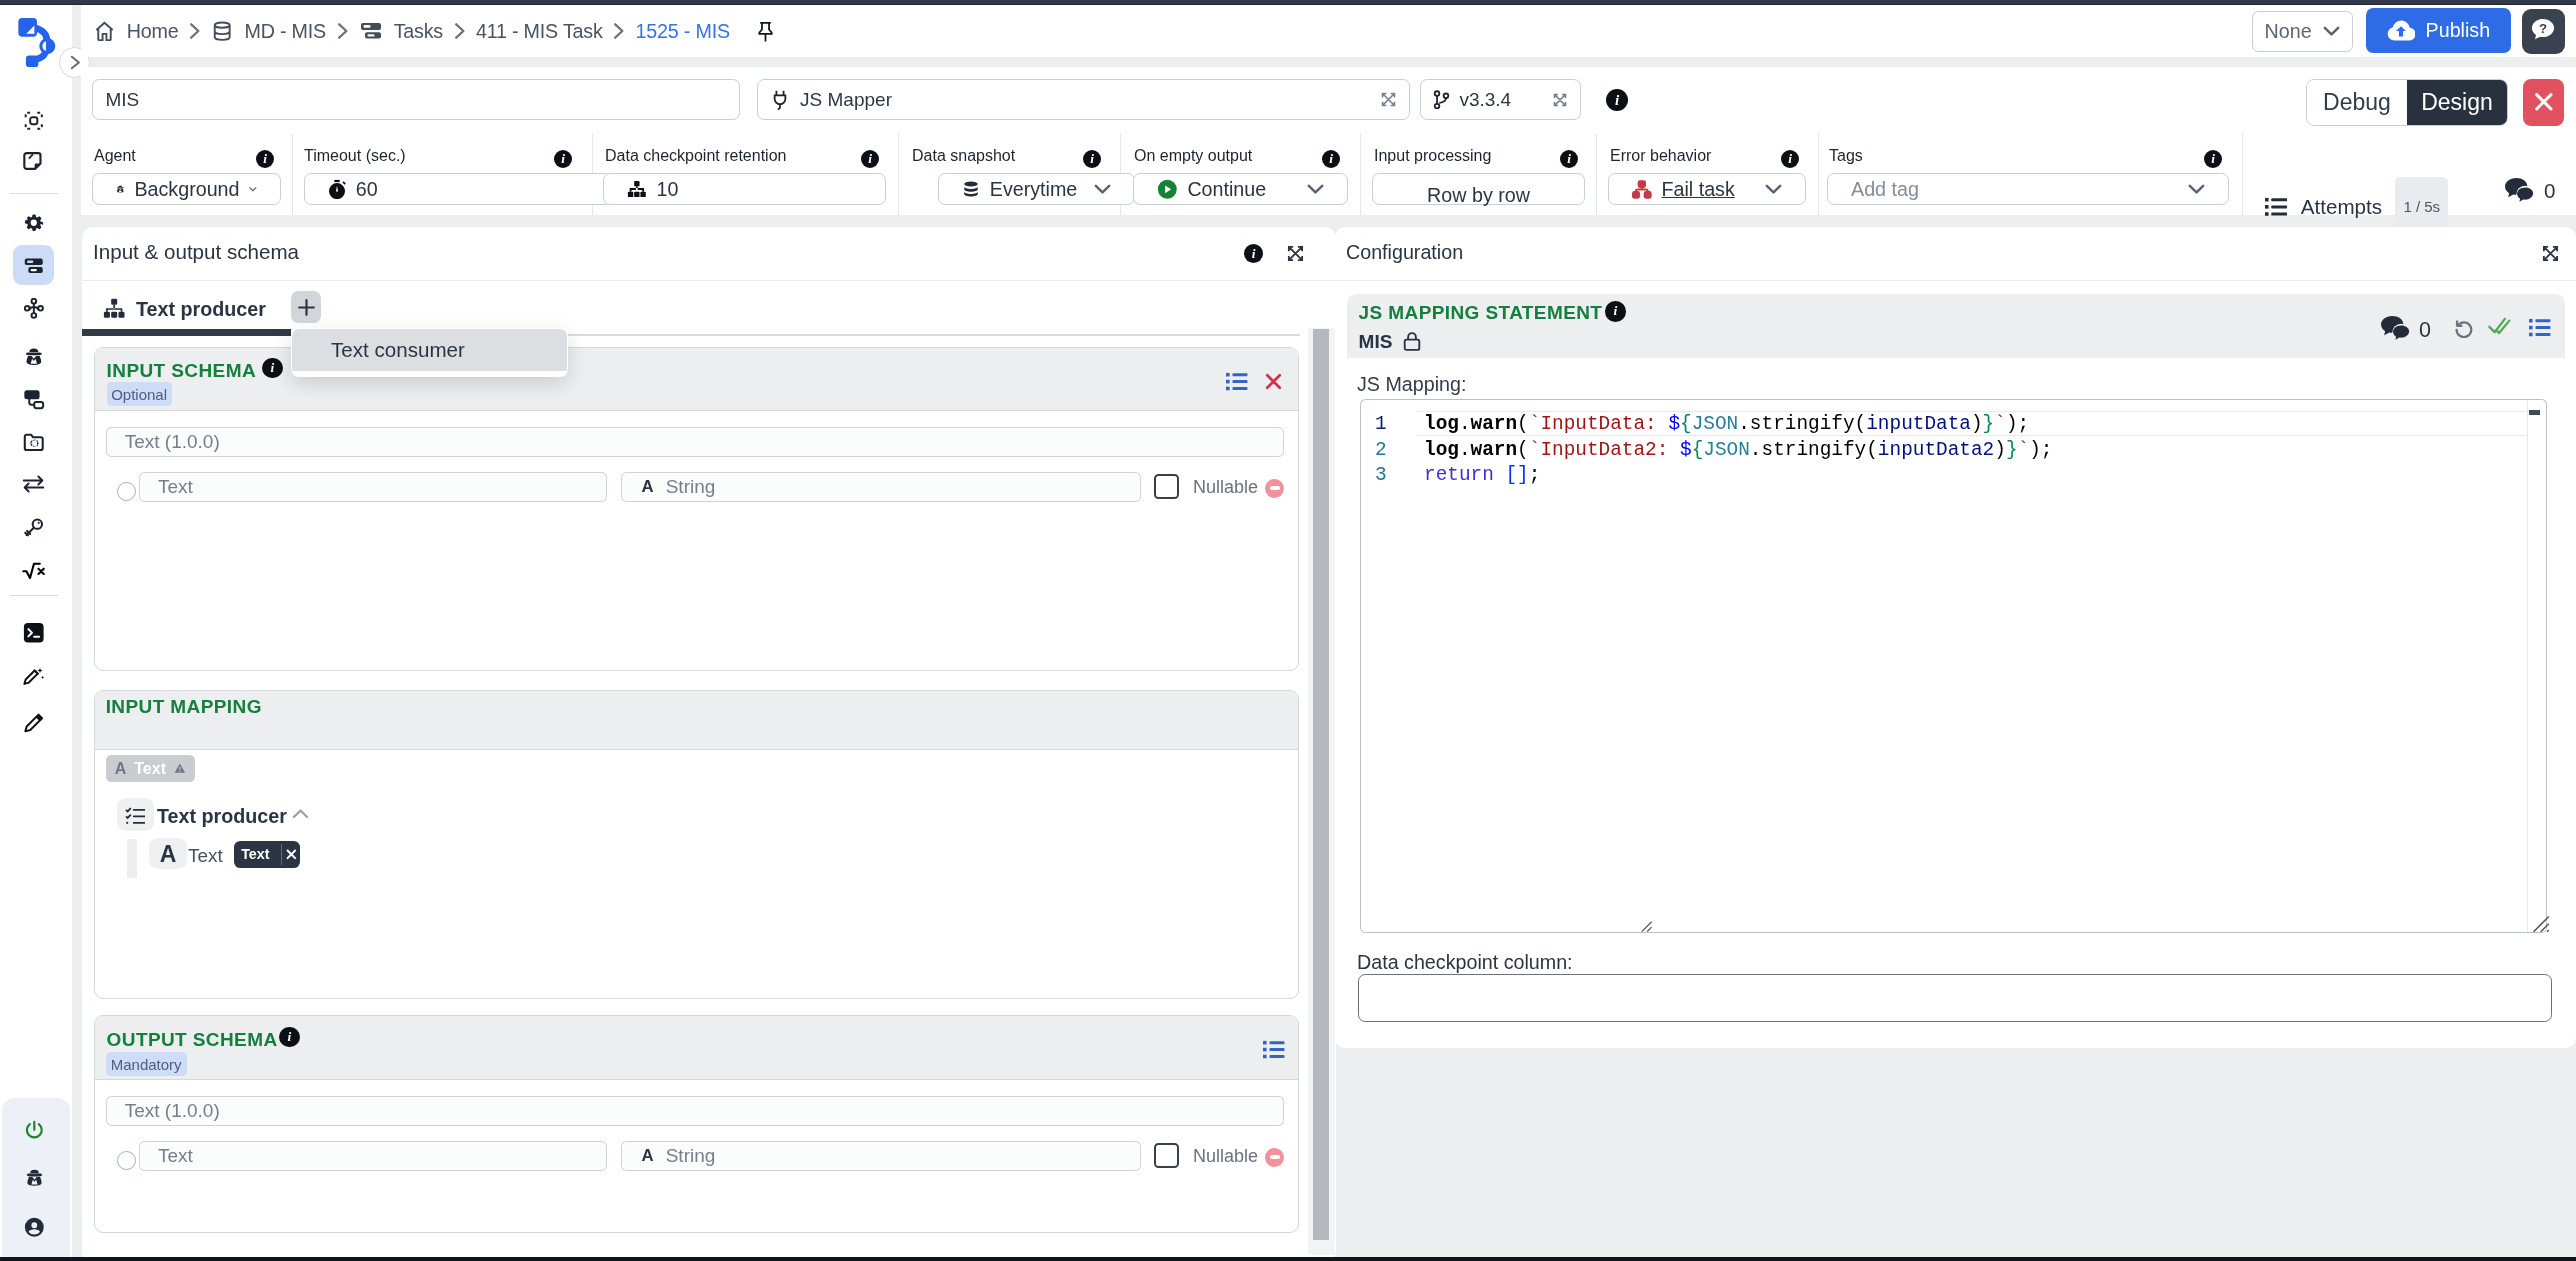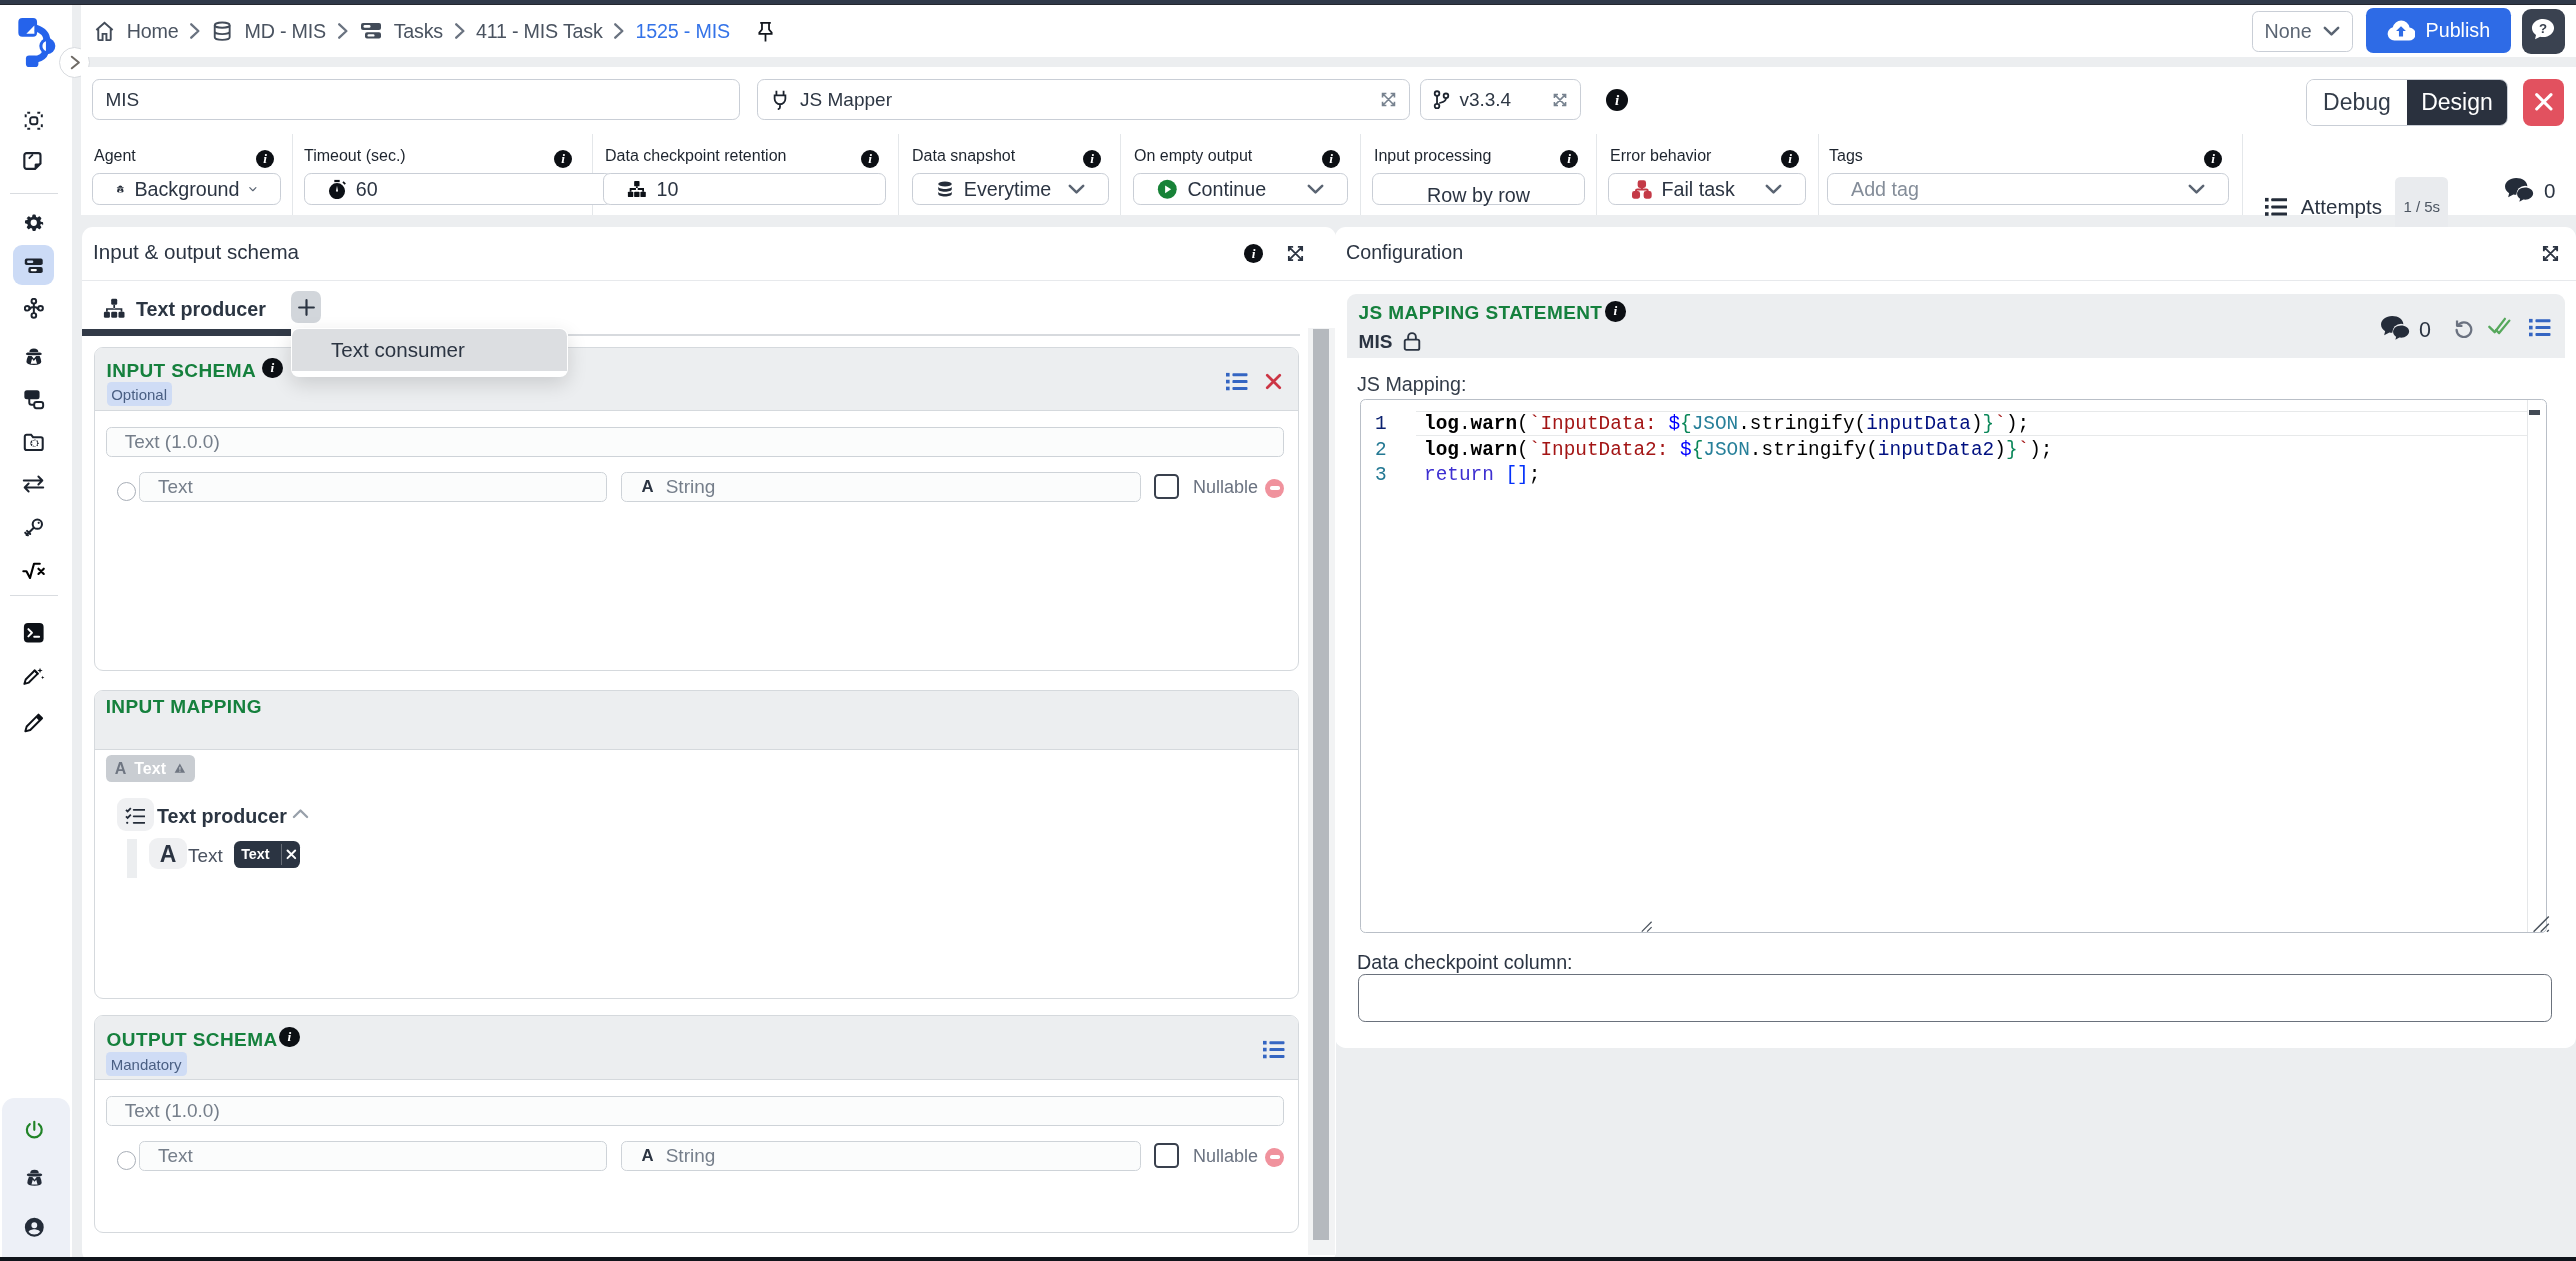--- a/index.html
+++ b/index.html
@@ -268,7 +268,7 @@
     </svg>
   <span>10</span>
 </div>
-<div class="abs fld" style="left:912px;top:173px;width:197px;">
+<div class="abs fld" style="left:938px;top:173px;width:197px;">
   <svg width="18" height="19" viewBox="0 0 24 24" fill="#242c39">
       <ellipse cx="12" cy="4.6" rx="9" ry="3.4"></ellipse>
       <path d="M3 8 c0 1.9 4 3.4 9 3.4 s9-1.5 9-3.4 v3.5 c0 1.9 -4 3.4 -9 3.4 s-9 -1.5 -9 -3.4 z"></path>

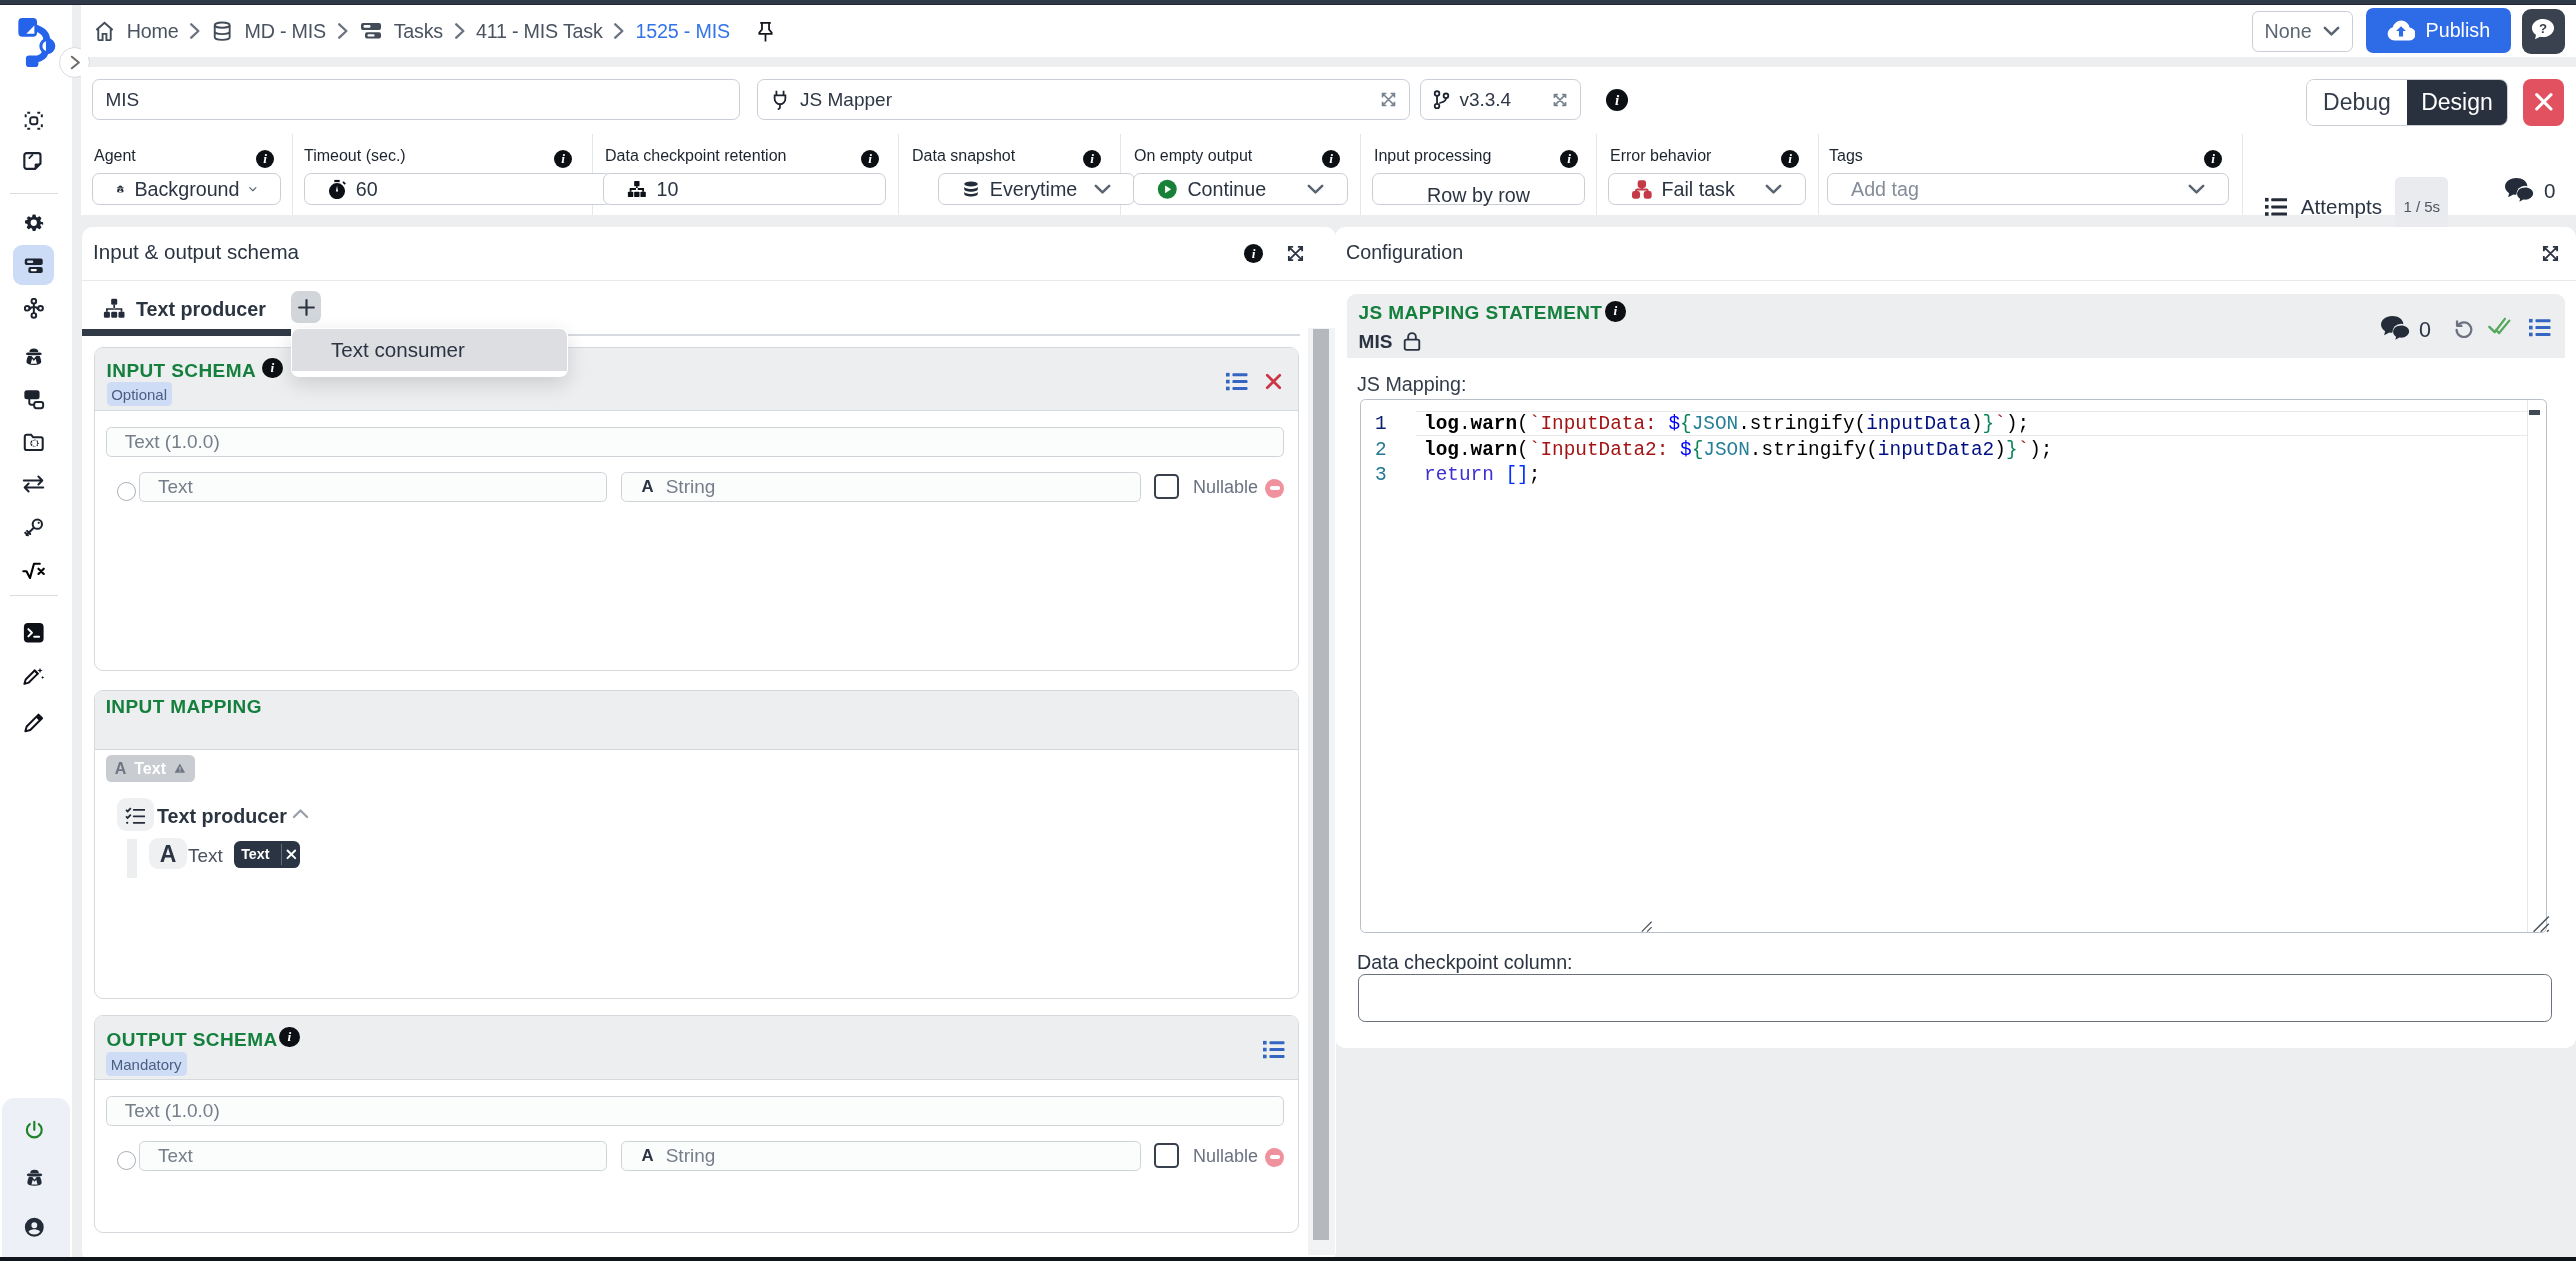--- a/index.html
+++ b/index.html
@@ -301,7 +301,7 @@
       <path d="M2 2 L9.5 9.5 L17 2" stroke="#5a6472" stroke-width="2.8" fill="none" stroke-linecap="round" stroke-linejoin="round"></path>
     </svg>
 </div>
-<div class="abs fld" style="left:1608px;top:173px;width:198px;">
+<div class="abs fld" style="left:1608px;top:173px;width:198px;text-decoration:underline;">
   <svg width="19.7" height="19" viewBox="0 0 22 21" fill="none" stroke="#c43a47" stroke-width="2.4">
       <rect x="7.5" y="1.5" width="7" height="6" rx="1.4" fill="#c43a47"></rect>
       <rect x="1.2" y="13.5" width="6.6" height="6" rx="1.4" fill="#c43a47"></rect>

